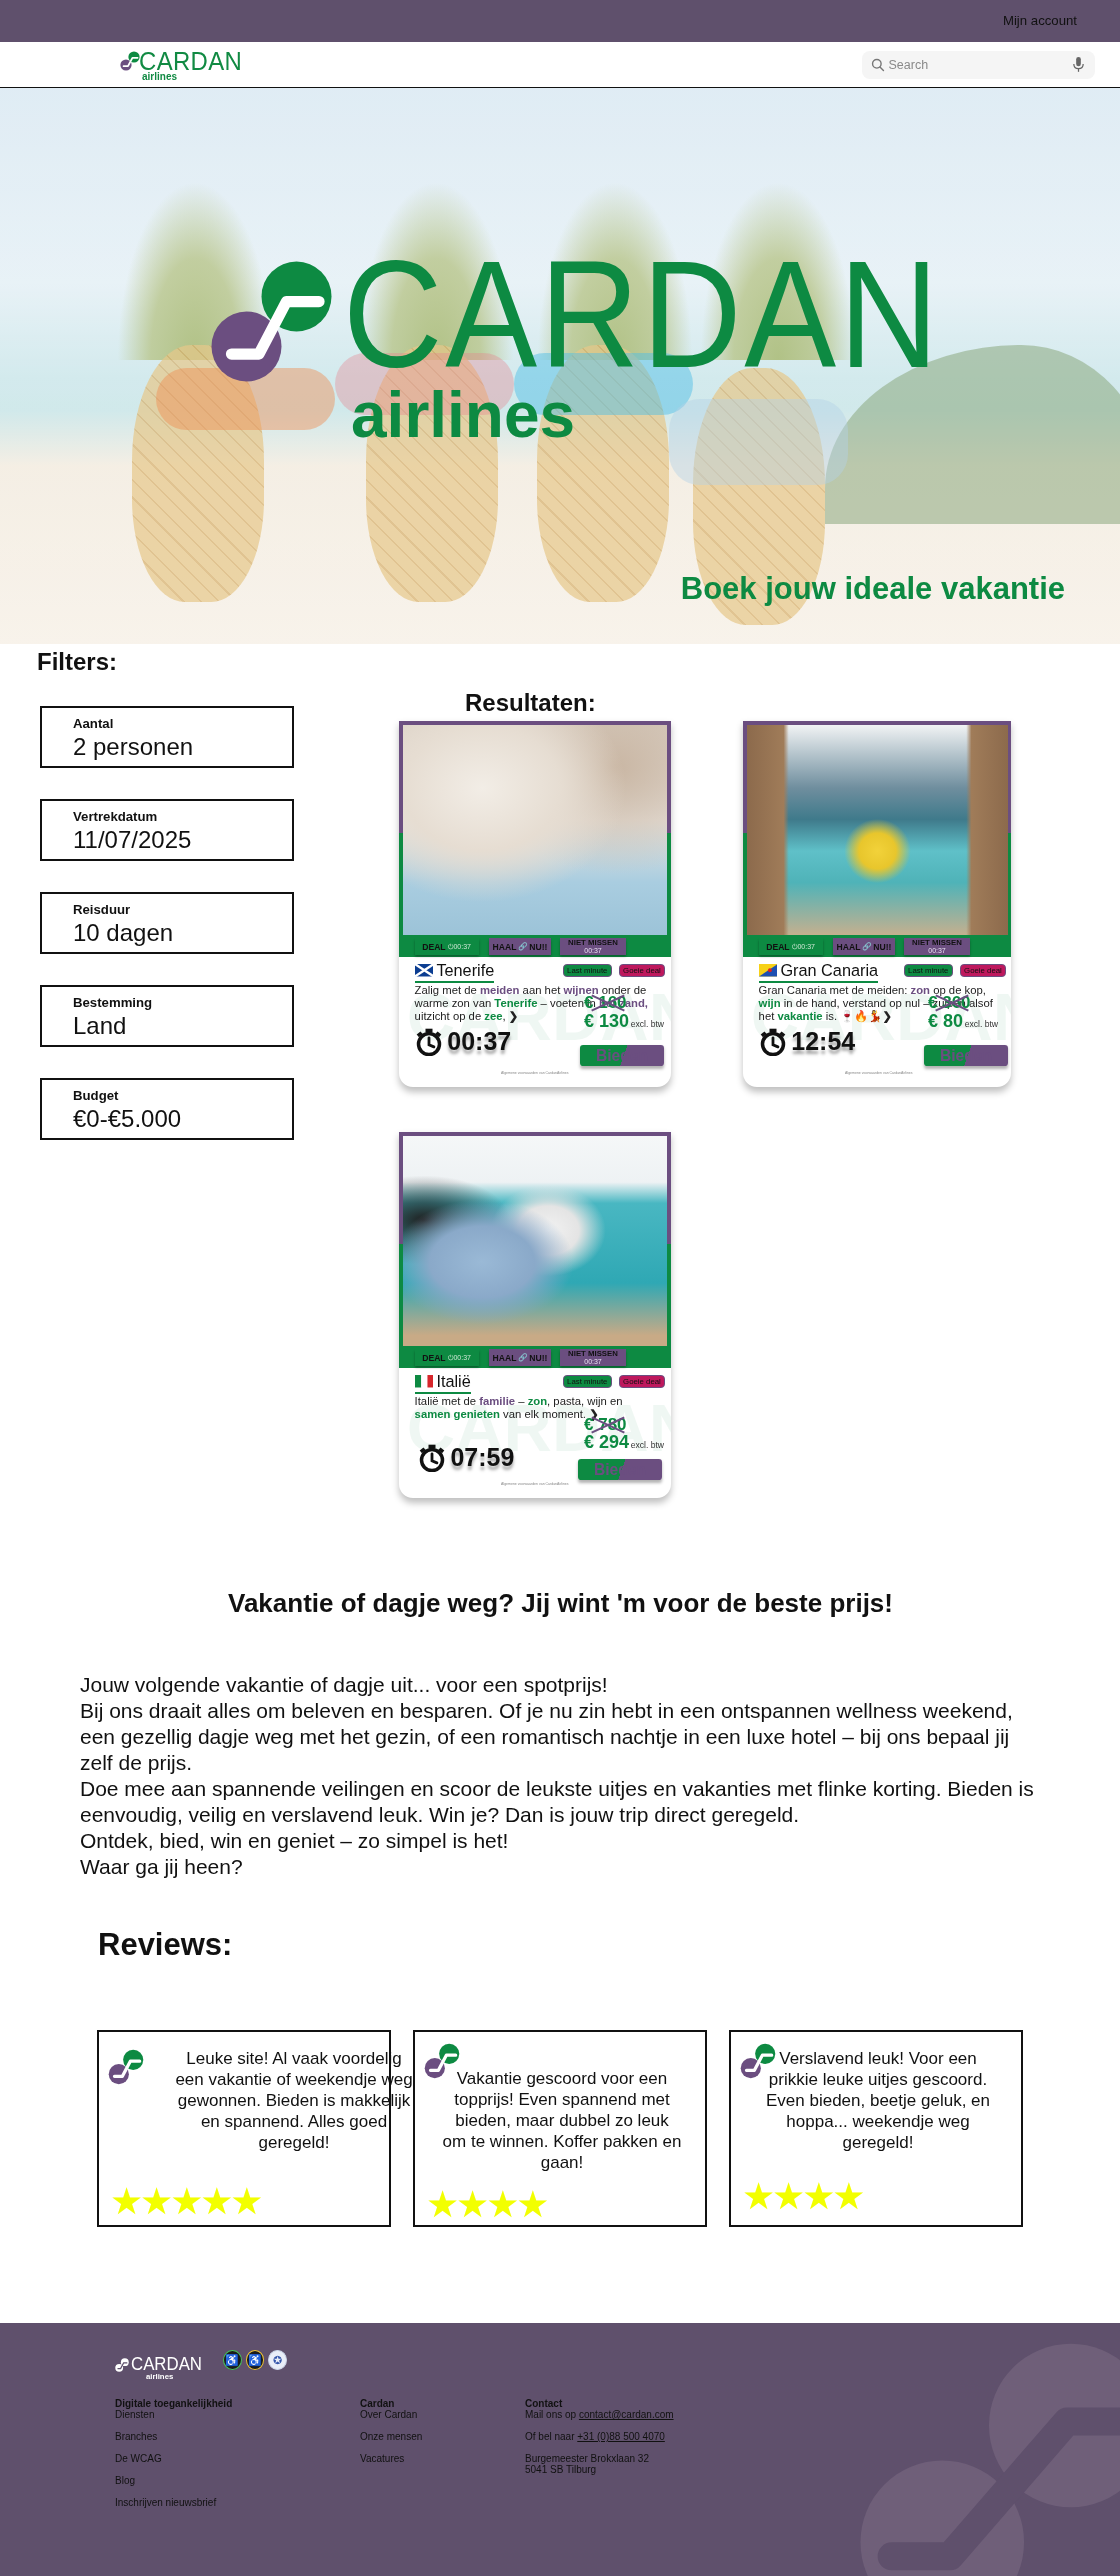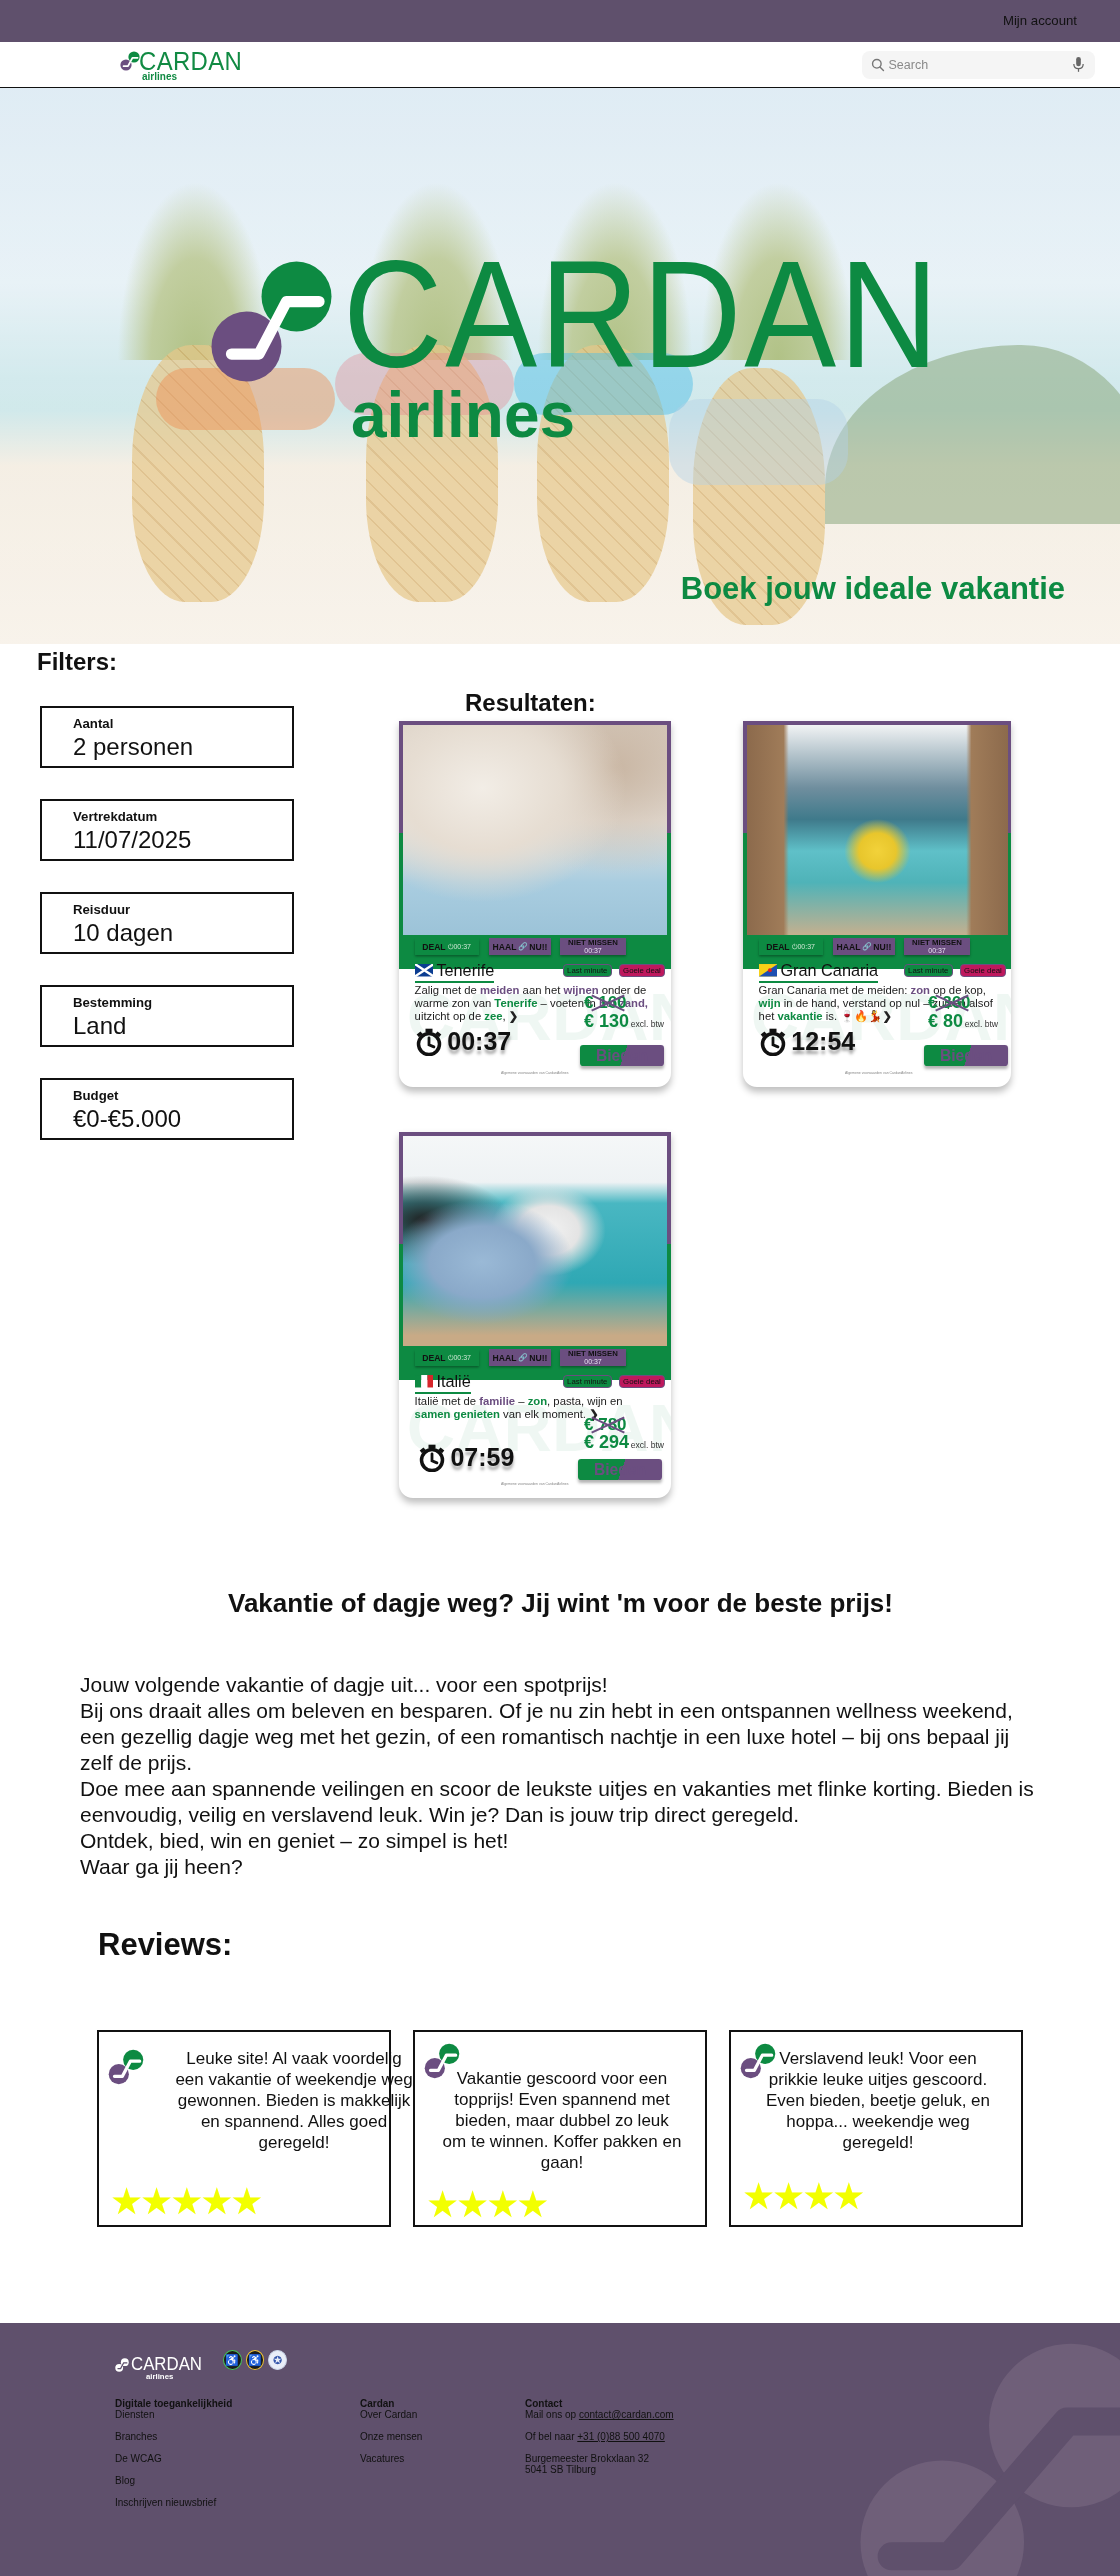--- a/index.html
+++ b/index.html
@@ -52,7 +52,7 @@
           box-shadow: 0 4.7px 7.8px rgba(0,0,0,0.25); overflow: hidden; }
   .card .frame { position: absolute; left: 0; top: 0; width: 272px; height: 233px; background: linear-gradient(180deg, #6b4e80 0%, #6b4e80 48%, #0d8a42 48%, #0d8a42 100%); }
   .card .photo { position: absolute; left: 3.9px; top: 3.9px; width: 264px; height: 210px; }
-  .card .band { position: absolute; left: 0; top: 214px; width: 272px; height: 34px; background: #0d8a42; }
+  .card .band { position: absolute; left: 0; top: 214px; width: 272px; height: 22px; background: #0d8a42; }
   .pill { position: absolute; top: 3.1px; height: 17px; font-size: 8.6px; font-weight: 800; color: #111; box-shadow: 0 2.3px 2.3px rgba(0,0,0,0.35); display: flex; align-items: center; justify-content: center; }
   .pill.deal { left: 15.6px; width: 64px; background: #0d8a42; }
   .pill.deal .t { font-size: 7px; color: #cde8d4; font-weight: 400; margin-left: 2.3px; }

